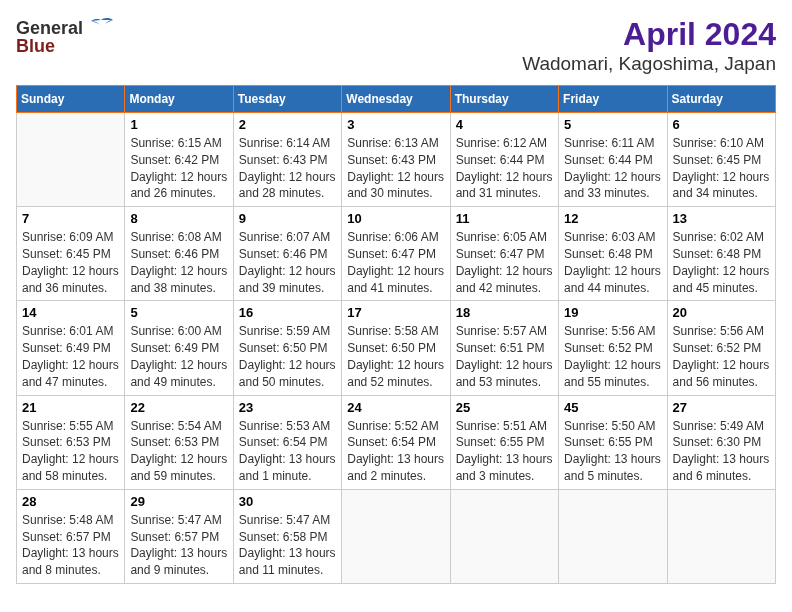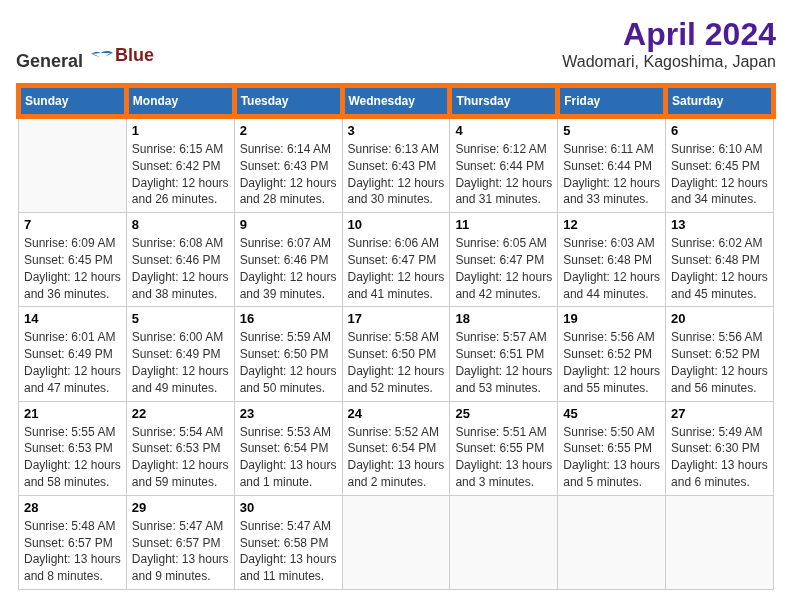--- a/index.html
+++ b/index.html
@@ -74,7 +74,7 @@
 
 <div class="header-section">
   <div class="logo">
-    <div style="display:flex; flex-direction:row; align-items:flex-start;margin-top:33px;">
+    <div style="display:flex; flex-direction:column; align-items:flex-start;">
       <div style="display:flex; align-items:center; gap:2px;">
         <span style="font-size:18px; font-weight:bold; color:#333;">General</span>
         <svg width="28" height="24" viewBox="0 0 28 24" style="margin-left:2px;">

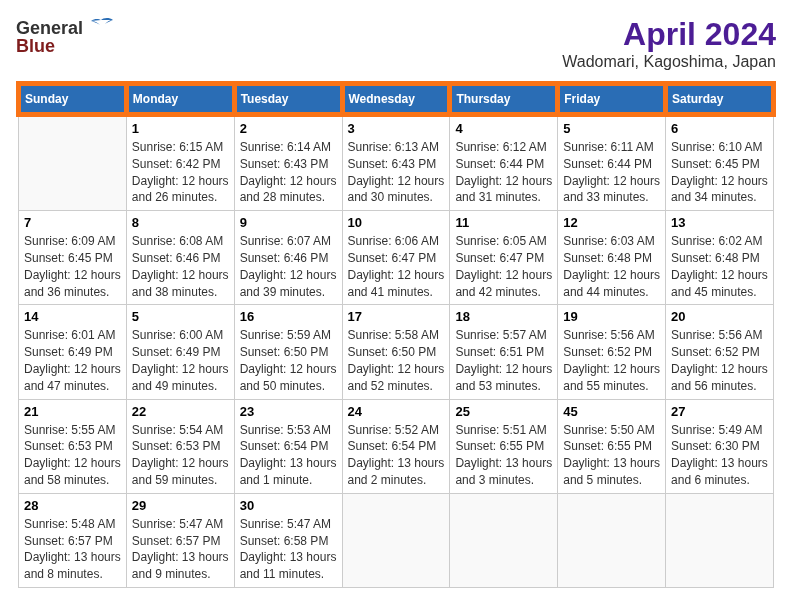--- a/index.html
+++ b/index.html
@@ -30,7 +30,7 @@
       color: #4c1d95;
     }
     .location-title {
-      font-size: 16px;
+      font-size: 19px;
       color: #333;
     }
     .calendar {

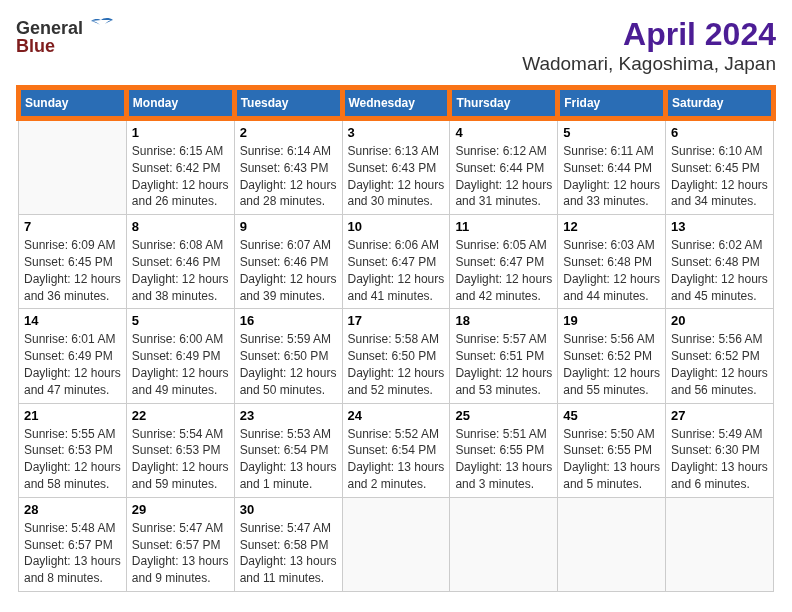--- a/index.html
+++ b/index.html
@@ -44,7 +44,7 @@
       padding: 6px 4px;
       text-align: left;
       font-size: 12px;
-      border: 5px solid #f97316;
+      border: 1px solid #f97316;
     }
     .calendar td {
       border: 1px solid #ccc;

